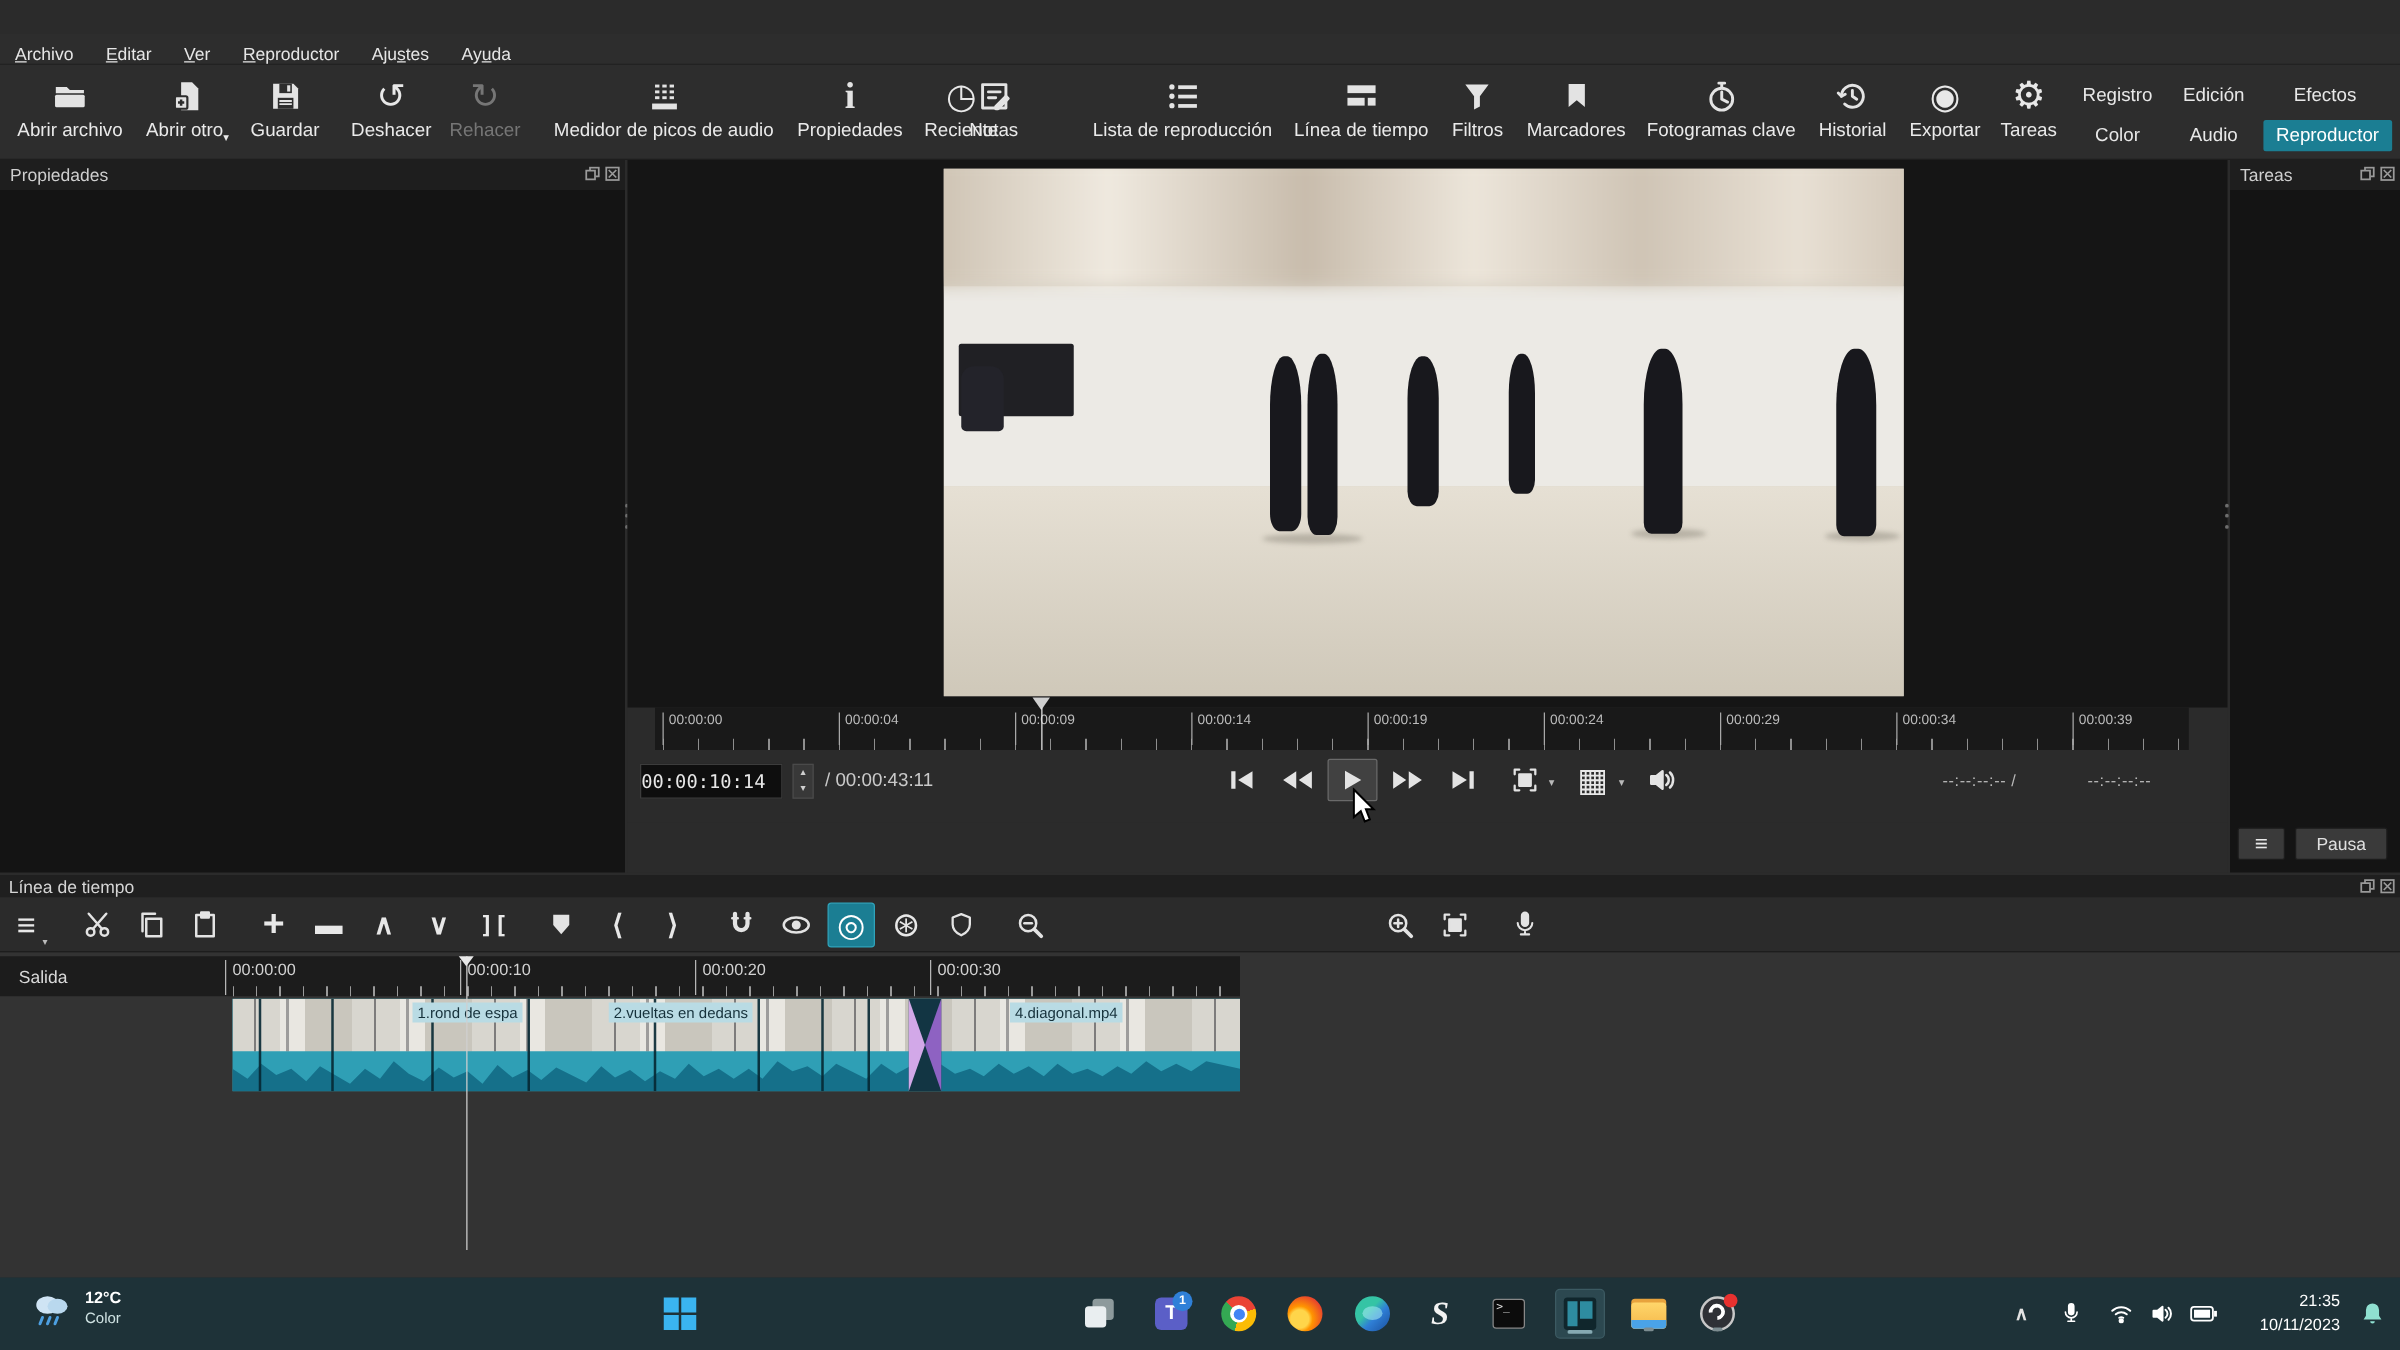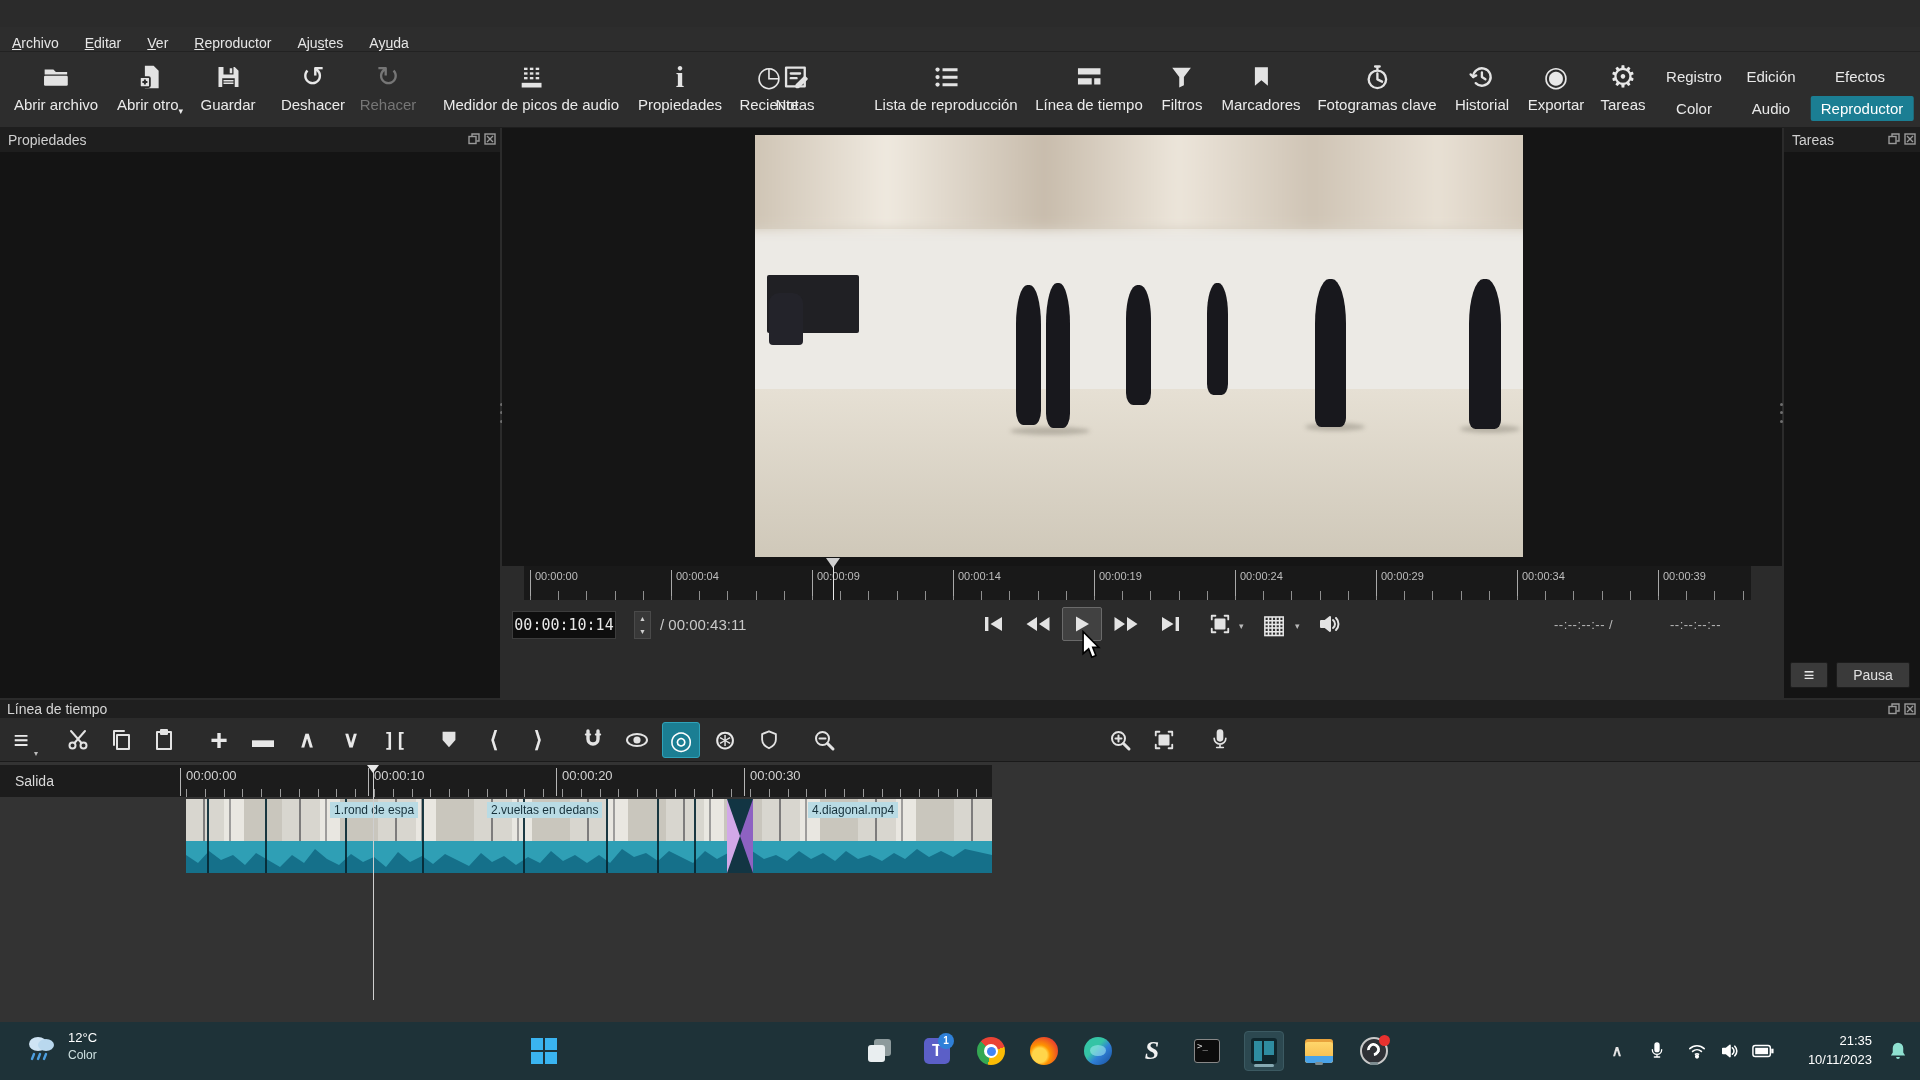--- a/index.html
+++ b/index.html
@@ -65,7 +65,7 @@
 
   
   .transport { position:absolute; left:0; top:472px; width:1280px; height:58px; background:#2b2b2b; }
-  .tcbox { position:absolute; left:10px; top:11px; width:104px; height:28px; background:#0e0e0e; border:1px solid #3c3c3c; font-family:"DejaVu Sans Mono",monospace; font-size:15px; color:#e8e8e8; line-height:26px; text-align:center; }
+  .tcbox { position:absolute; left:10px; top:11px; width:114px; height:28px; background:#0e0e0e; border:1px solid #3c3c3c; font-family:"DejaVu Sans Mono",monospace; font-size:15px; color:#e8e8e8; line-height:26px; }
   .spin { position:absolute; left:132px; top:11px; width:17px; height:28px; background:#383838; border:1px solid #4a4a4a; display:grid; grid-template-rows:1fr 1fr; align-items:center; justify-items:center; font-size:7px; color:#cfcfcf; }
   .durtext { position:absolute; left:158px; top:16px; font-size:15px; color:#c9c9c9; }
   .pbtn { position:absolute; top:7px; width:40px; height:34px; display:flex; align-items:center; justify-content:center; }

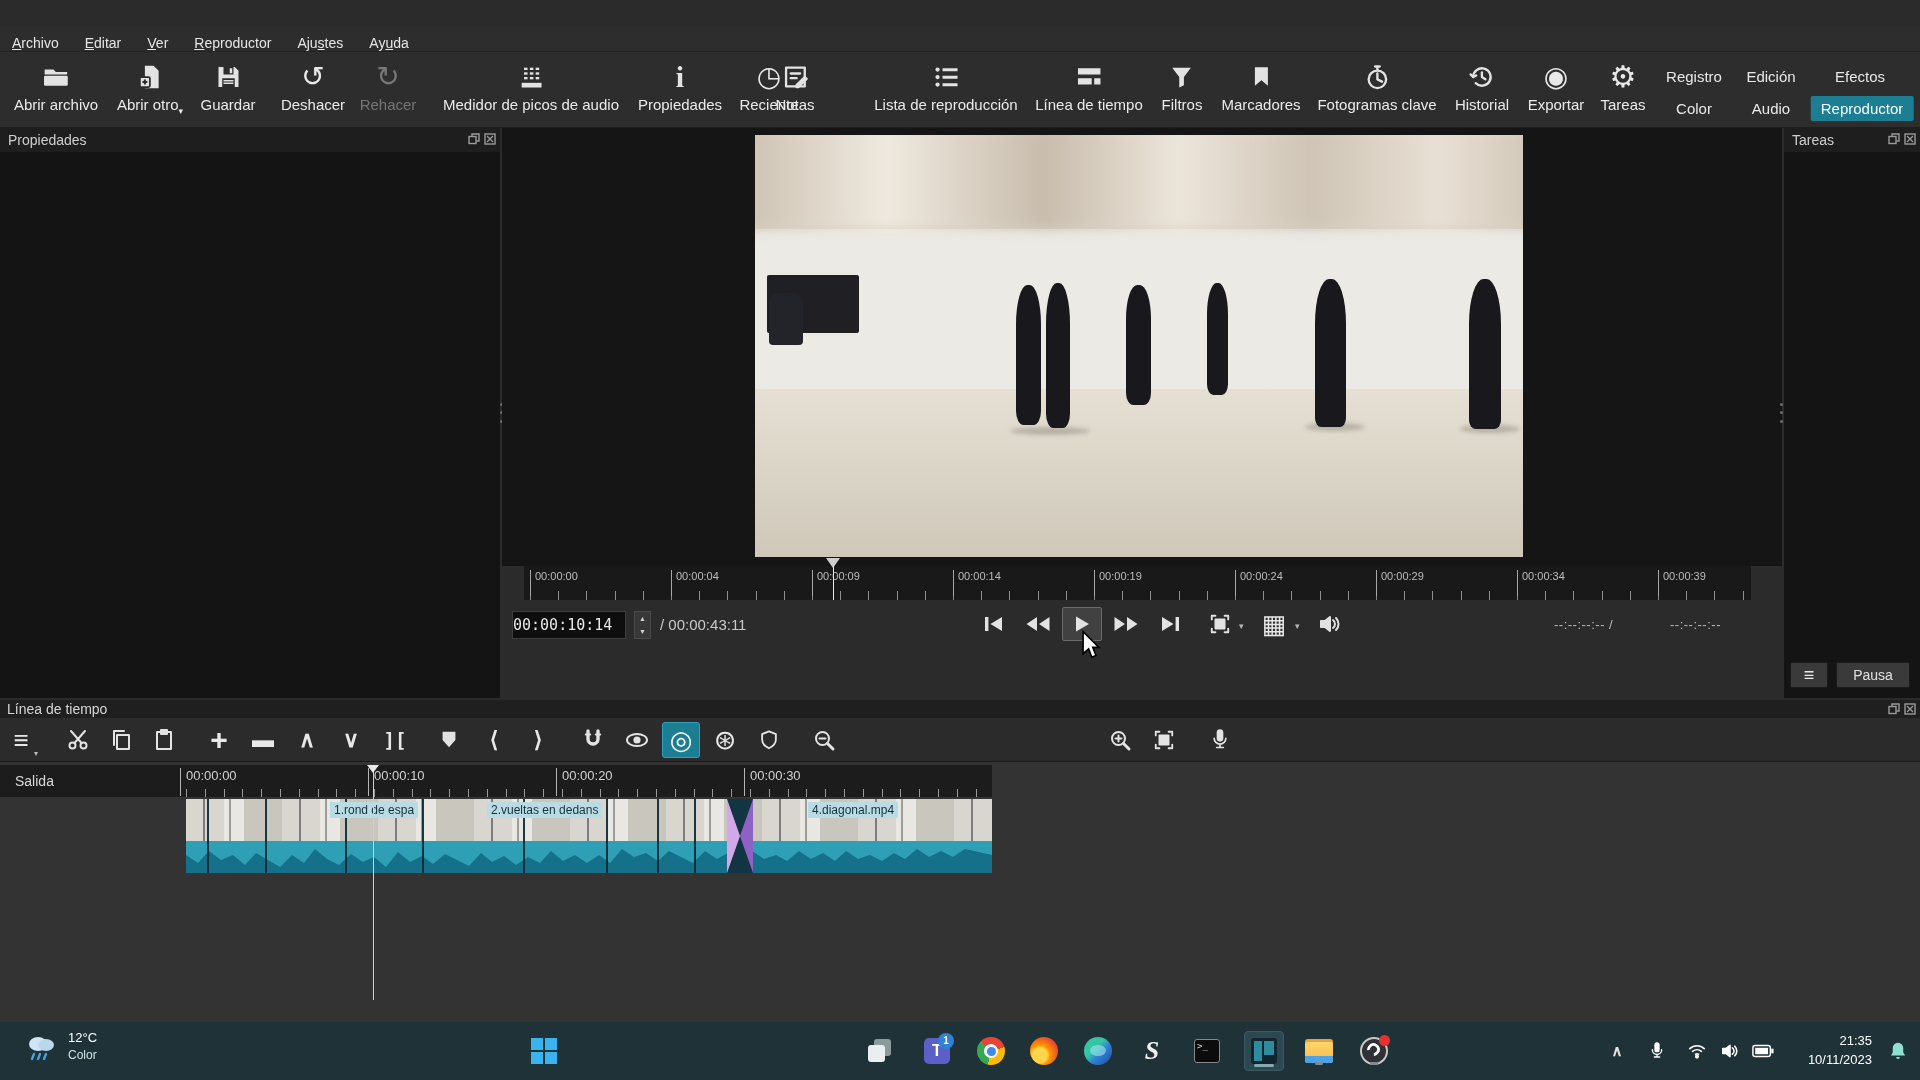--- a/index.html
+++ b/index.html
@@ -117,7 +117,7 @@
   
   .taskbar { position:absolute; left:0; top:1022px; width:1920px; height:58px; background:#1e3238; }
   .weather { position:absolute; left:24px; top:8px; display:flex; gap:10px; align-items:center; }
-  .wtext b { display:block; font-size:13px; font-weight:normal; color:#fff;text-align:center; }
+  .wtext b { display:block; font-size:13px; font-weight:bold; color:#fff;text-align:center; }
   .wtext span { font-size:12px; color:#cfe2e2; }
   .tkicon { position:absolute; top:12px; width:34px; height:34px; transform:translateX(-50%); display:flex; align-items:center; justify-content:center; }
   .startlogo { width:26px; height:26px; display:grid; grid-template:1fr 1fr/1fr 1fr; gap:2px; }

